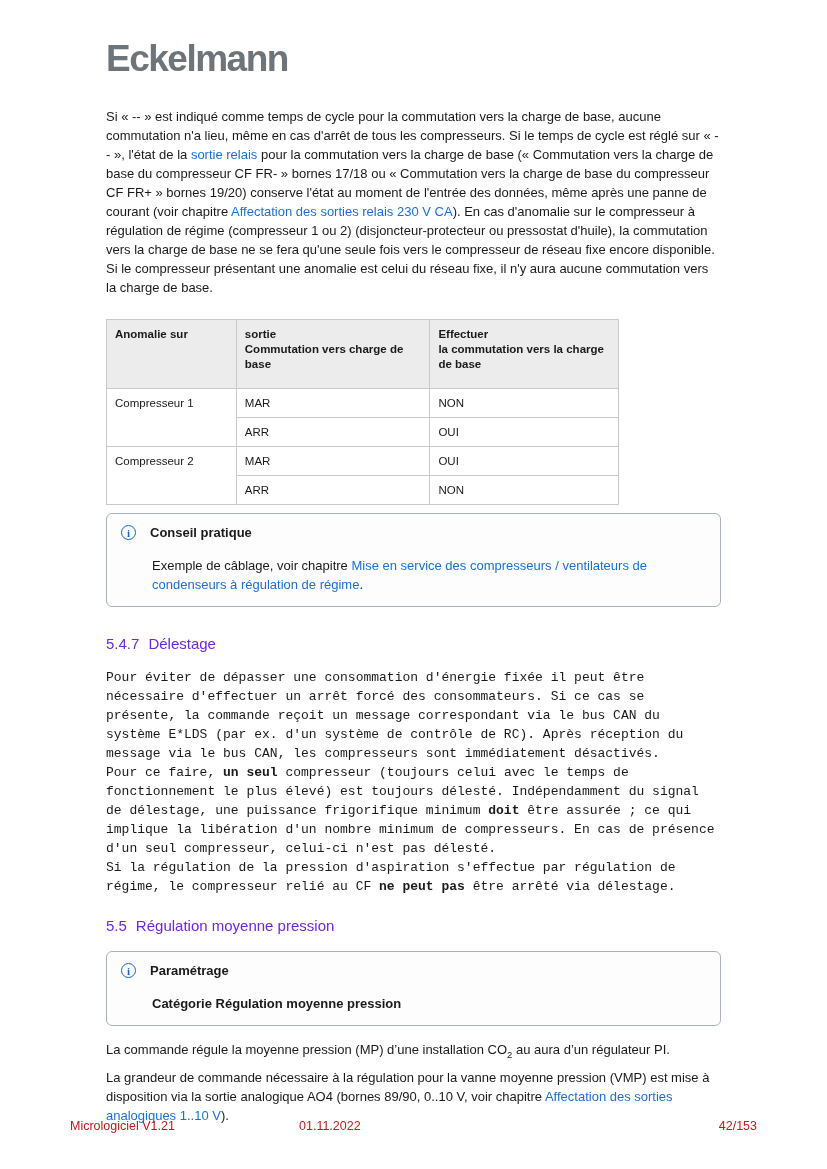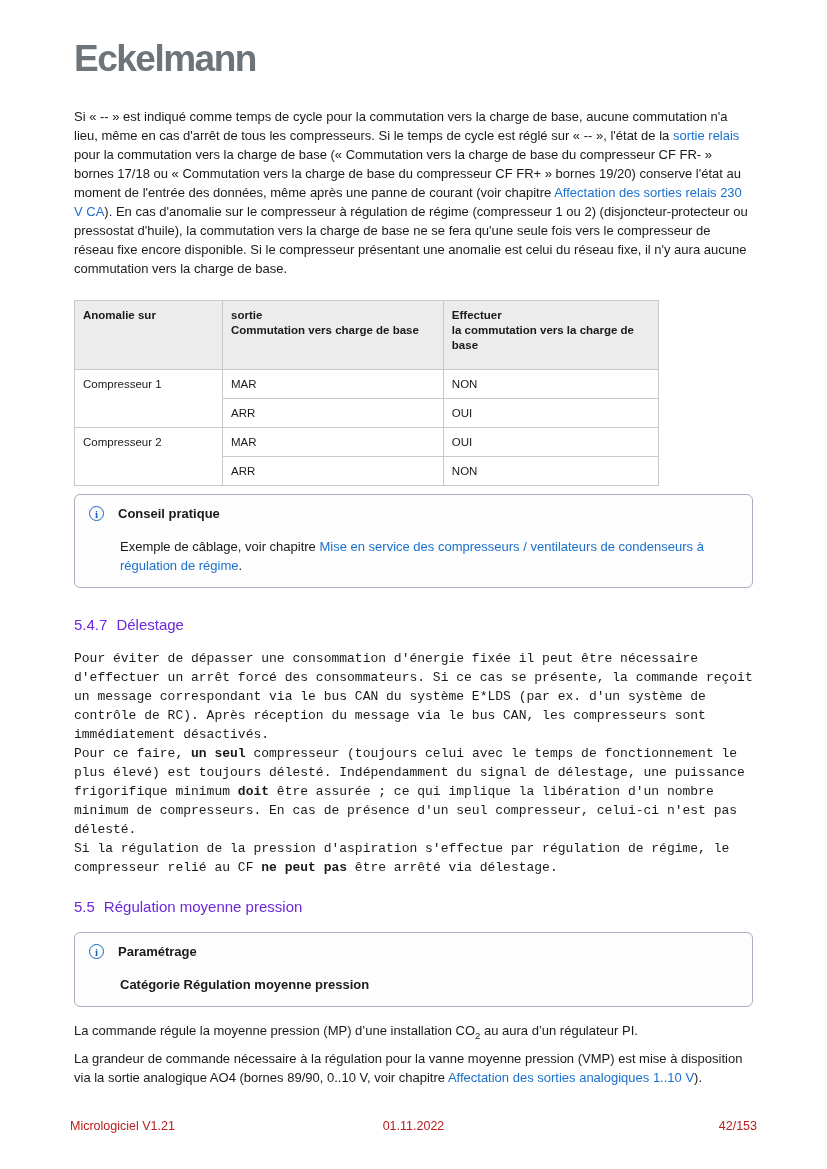--- a/index.html
+++ b/index.html
@@ -14,7 +14,7 @@
     color: var(--text, #1a1a1a);
     overflow: hidden;
   }
-  .content { padding: 0 74px; }
+  .content { padding: 0 106px; }
 
   .logo {
     margin-top: 40px;

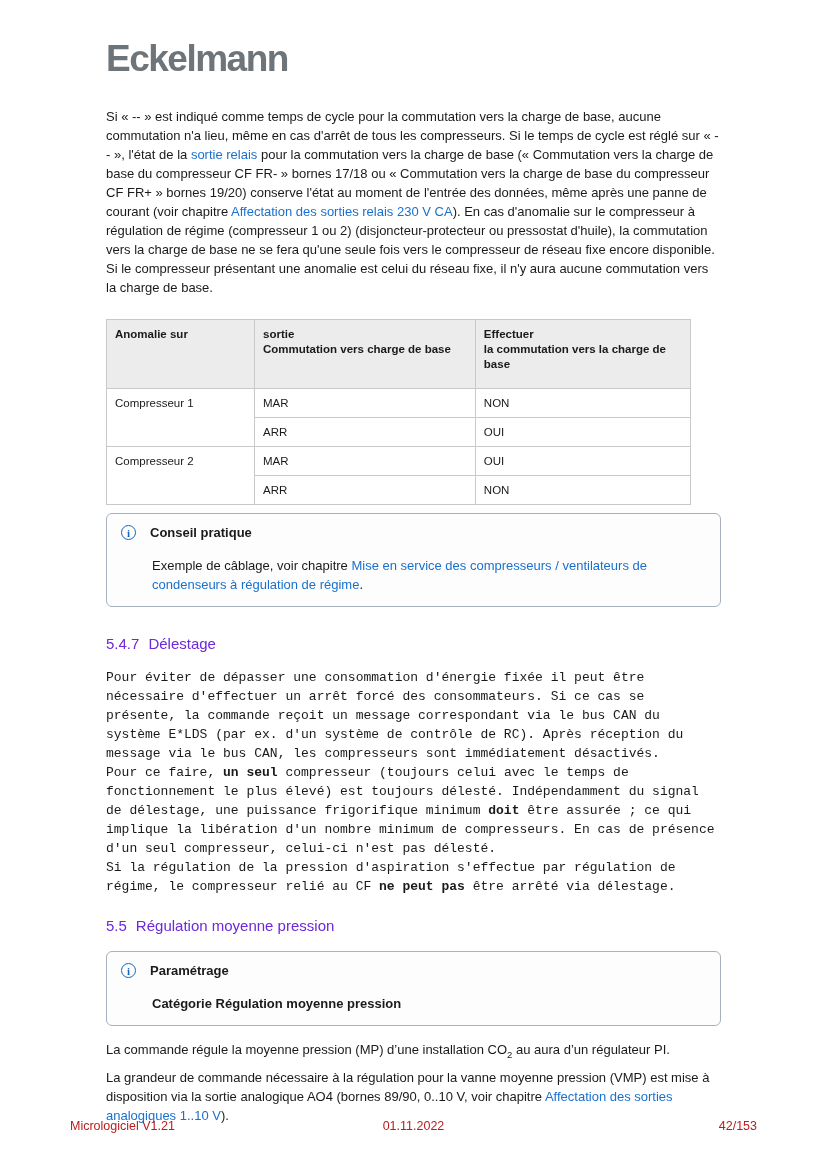--- a/index.html
+++ b/index.html
@@ -41,7 +41,7 @@
   table.bs-table {
     margin-top: 22px;
     border-collapse: collapse;
-    width: 585px;
+    width: 513px;
     font-size: 11.5px;
     line-height: 15px;
   }

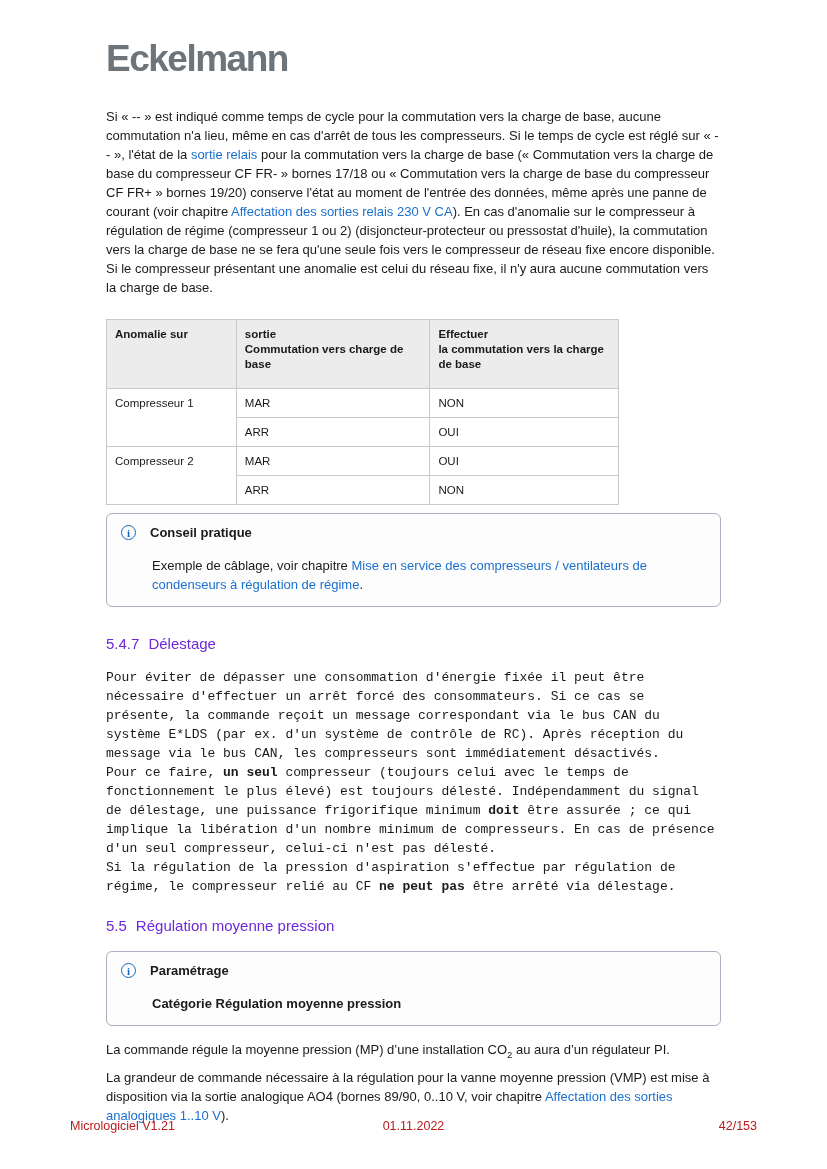--- a/index.html
+++ b/index.html
@@ -123,7 +123,7 @@
     color: #b91c1c;
   }
   .footer > span { flex: 1; }
-  .footer .f-center { text-align: center; }
+  .footer .f-center { text-align: left; }
   .footer .f-right { text-align: right; }
 </style>
 </head>

